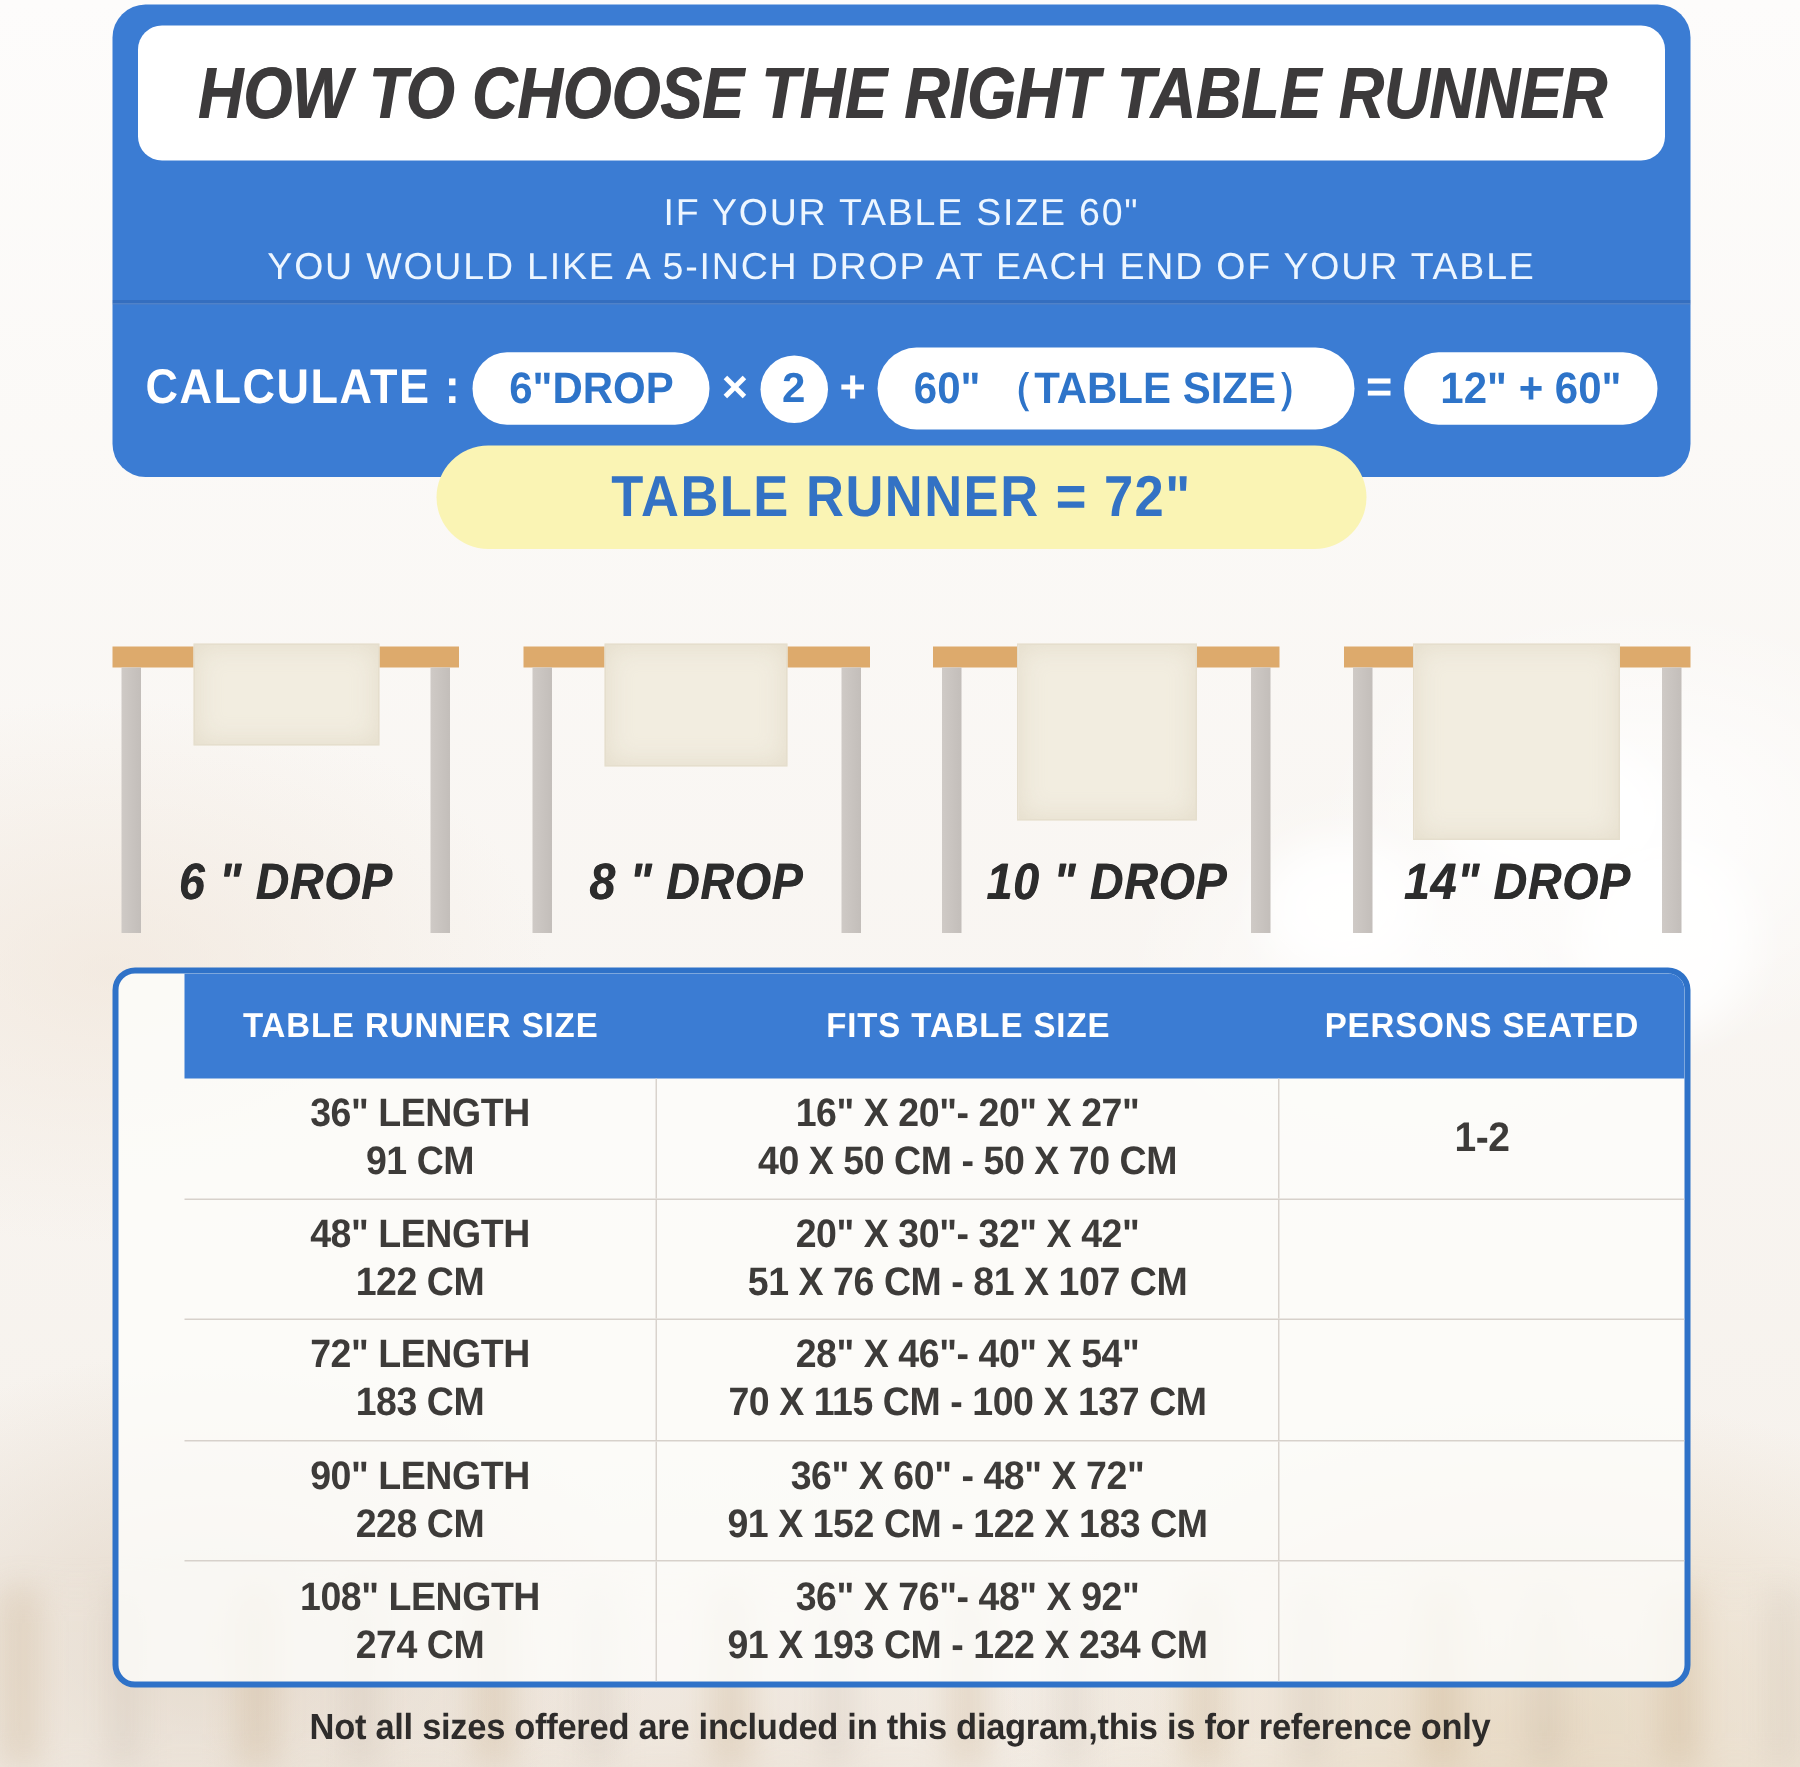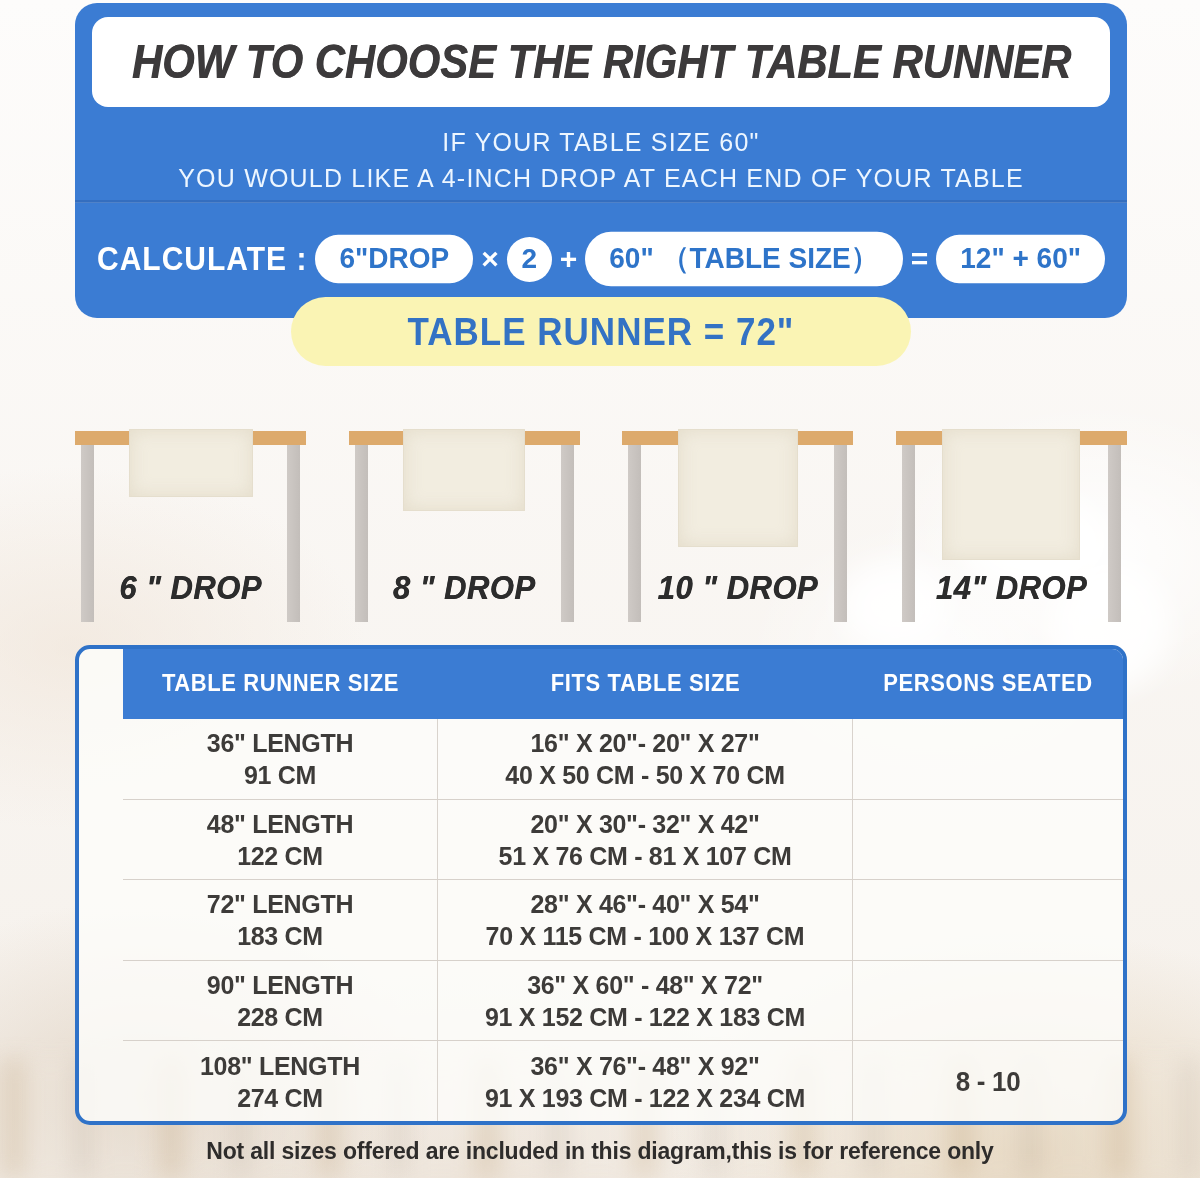--- a/index.html
+++ b/index.html
@@ -108,7 +108,7 @@
       <span class="title-text">HOW TO CHOOSE THE RIGHT TABLE RUNNER</span>
     </div>
     <div class="subtitle s1">IF YOUR TABLE SIZE 60"</div>
-    <div class="subtitle s2">YOU WOULD LIKE A 4-INCH DROP AT EACH END OF YOUR TABLE</div>
+    <div class="subtitle s2">YOU WOULD LIKE A 5-INCH DROP AT EACH END OF YOUR TABLE</div>
     <div class="panel-divider"></div>
 
     <div class="calc-row">

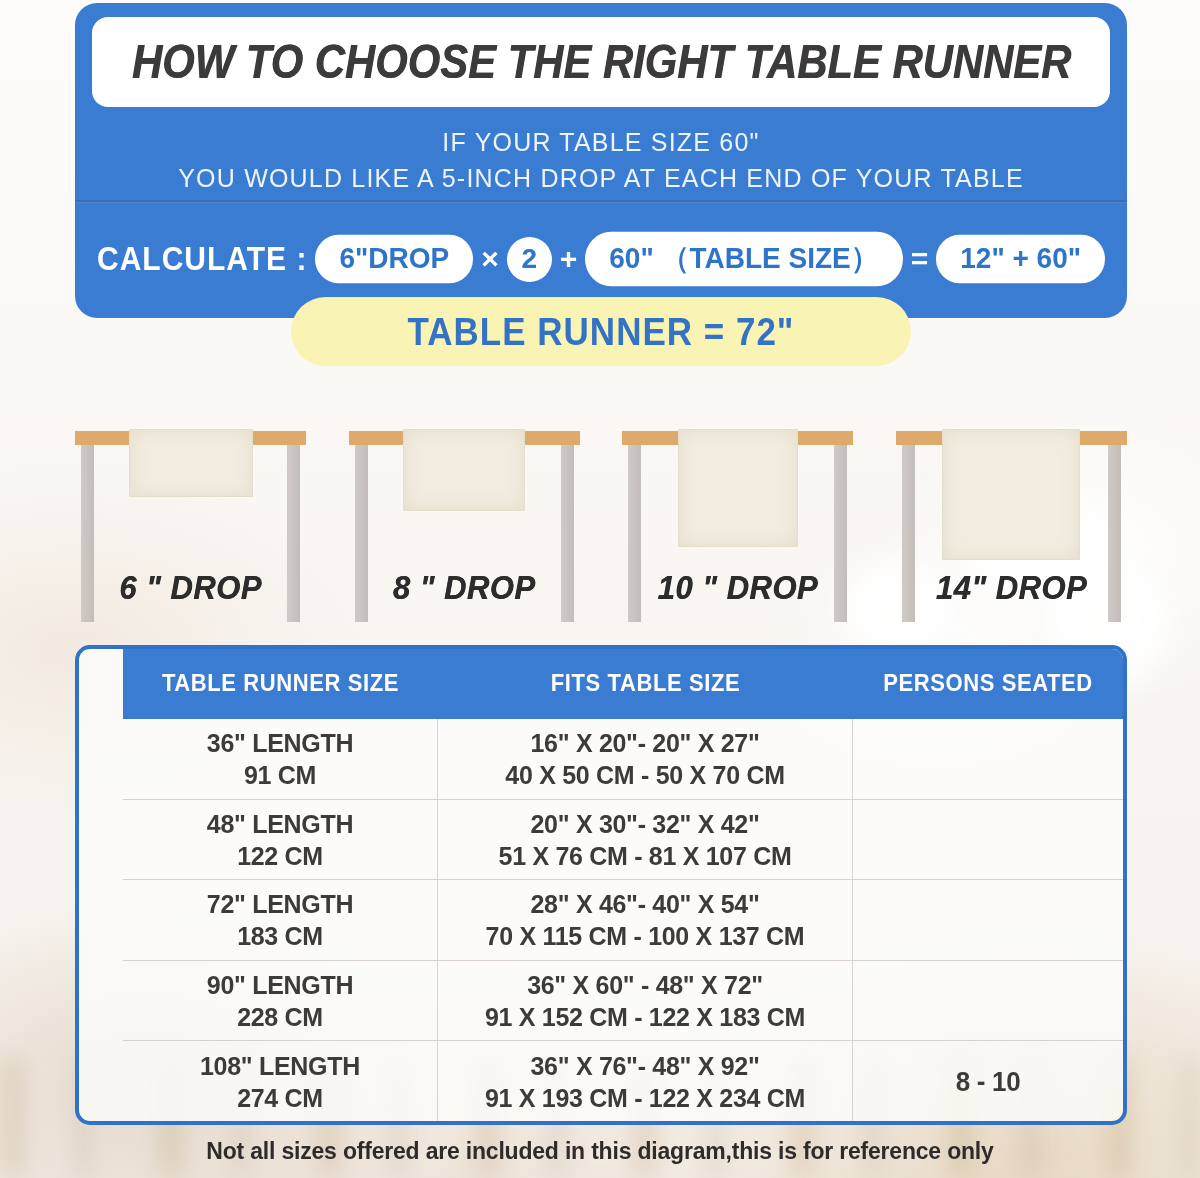--- a/index.html
+++ b/index.html
@@ -175,6 +175,9 @@
           <div class="ln">16" X 20"- 20" X 27"</div>
           <div class="ln">40 X 50 CM - 50 X 70 CM</div>
         </div>
+        <div class="st-cell cw3">
+          <div class="ln persons">1-2</div>
+        </div>
       </div>
 
       <div class="st-row">

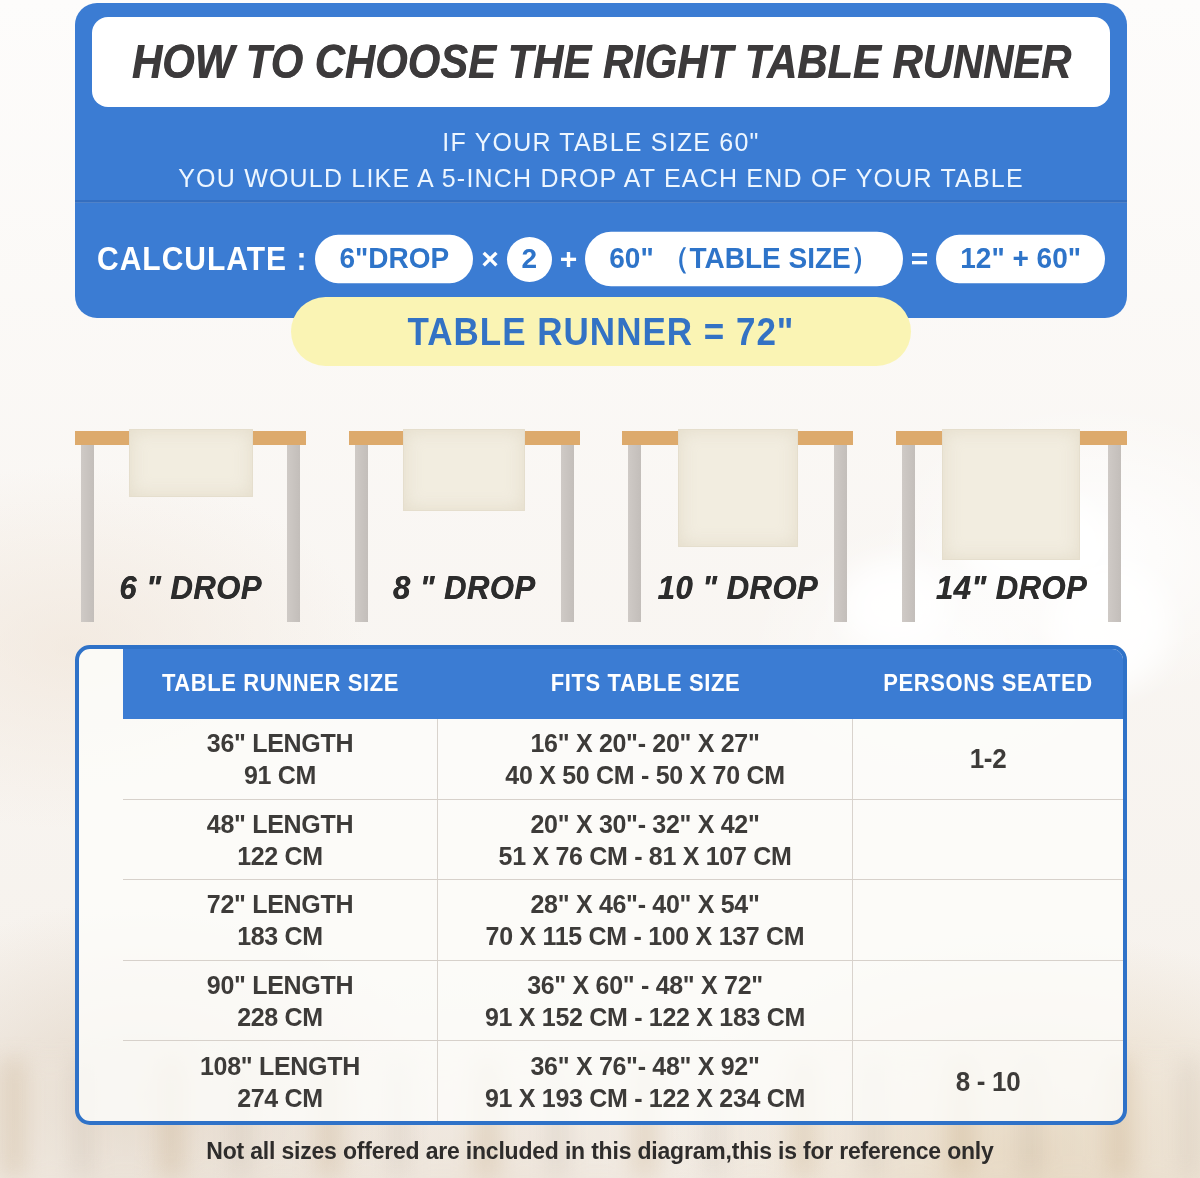--- a/index.html
+++ b/index.html
@@ -222,9 +222,6 @@
           <div class="ln">36" X 76"- 48" X 92"</div>
           <div class="ln">91 X 193 CM - 122 X 234 CM</div>
         </div>
-        <div class="st-cell cw3">
-          <div class="ln persons">8 - 10</div>
-        </div>
       </div>
 
     </div>

